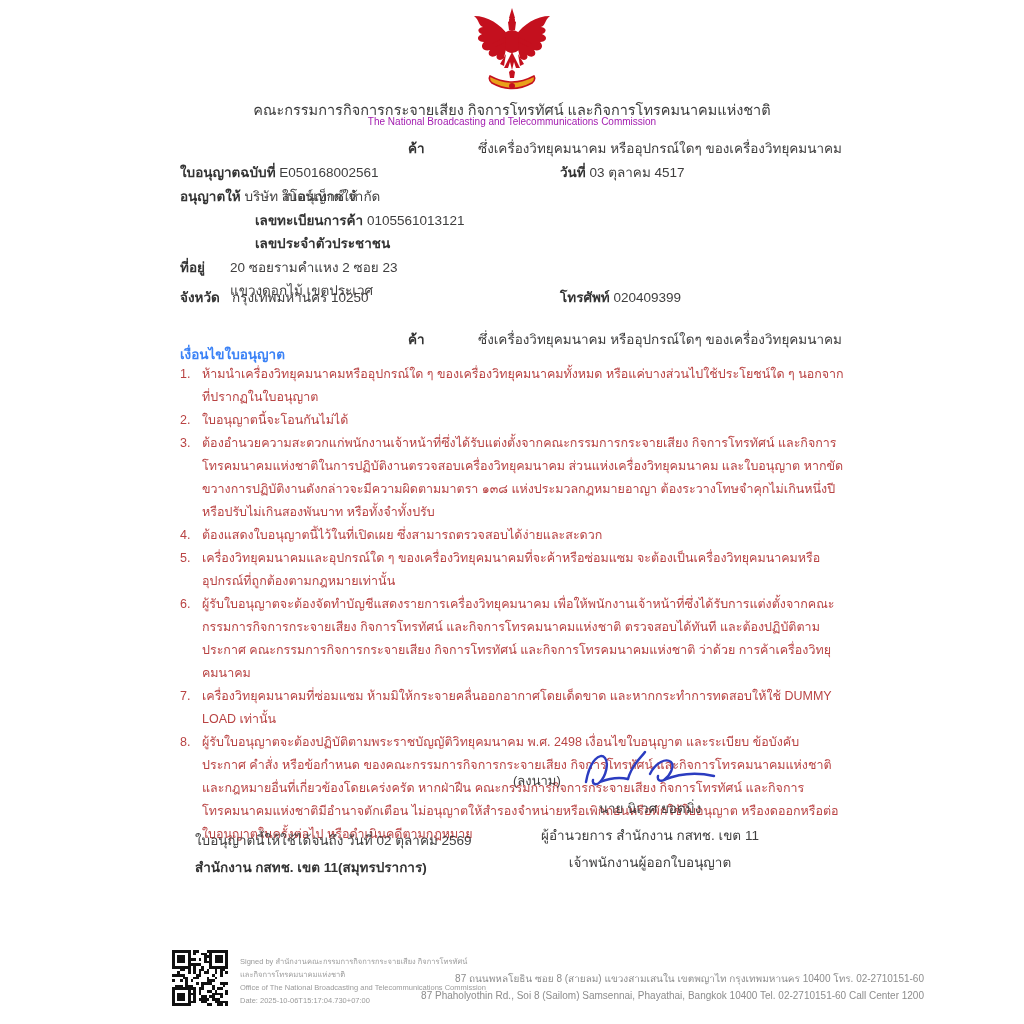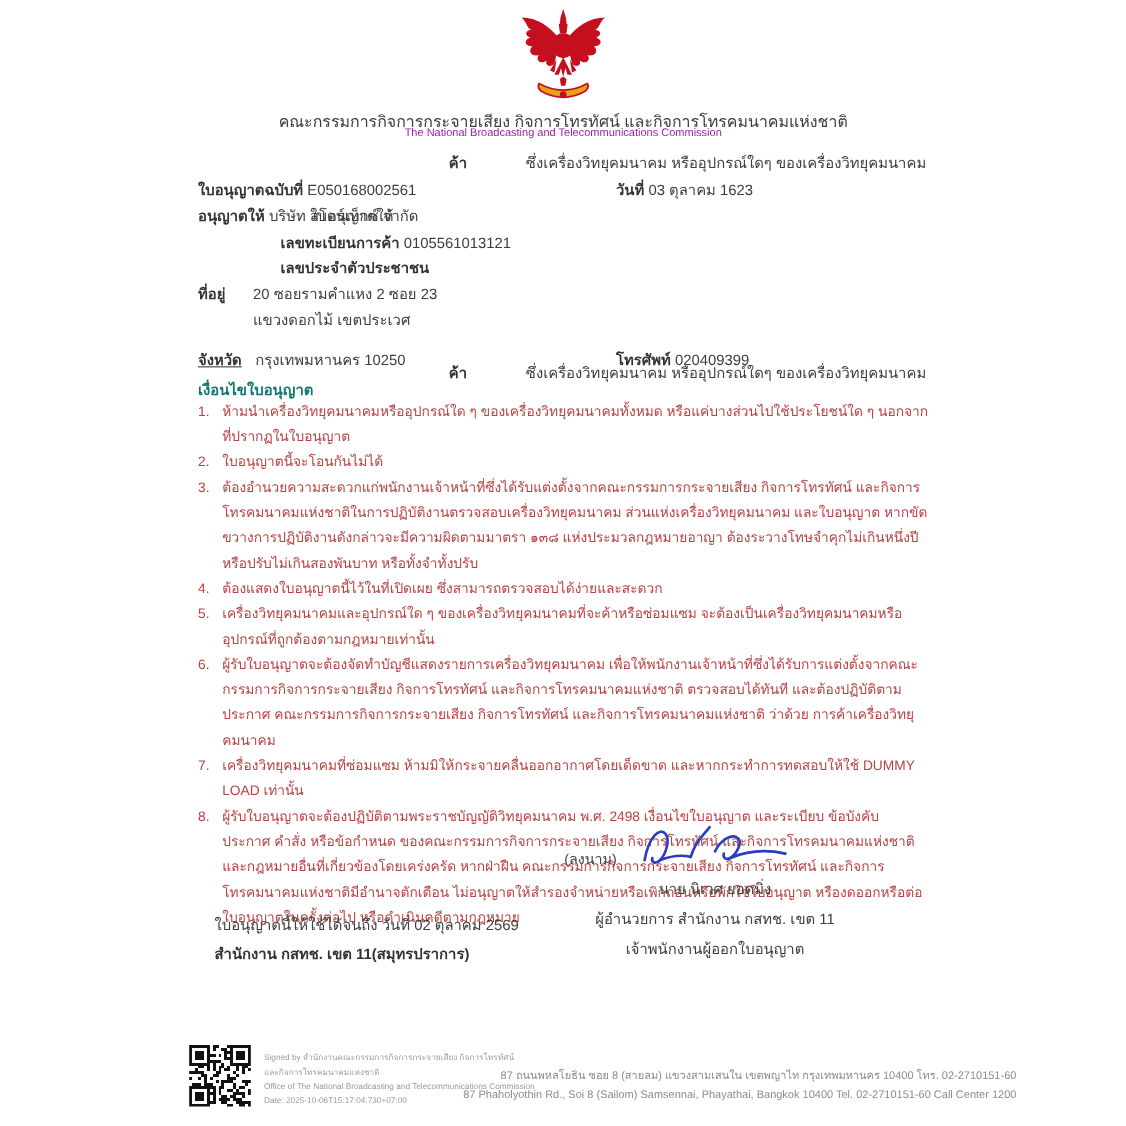--- a/index.html
+++ b/index.html
@@ -76,7 +76,7 @@
     <span>E050168002561</span>
     <span class="at" style="left:380px;">
       <span class="bold">วันที่</span>
-      <span>03 ตุลาคม 1623</span>
+      <span>03 ตุลาคม 4517</span>
     </span>
   </div>
 

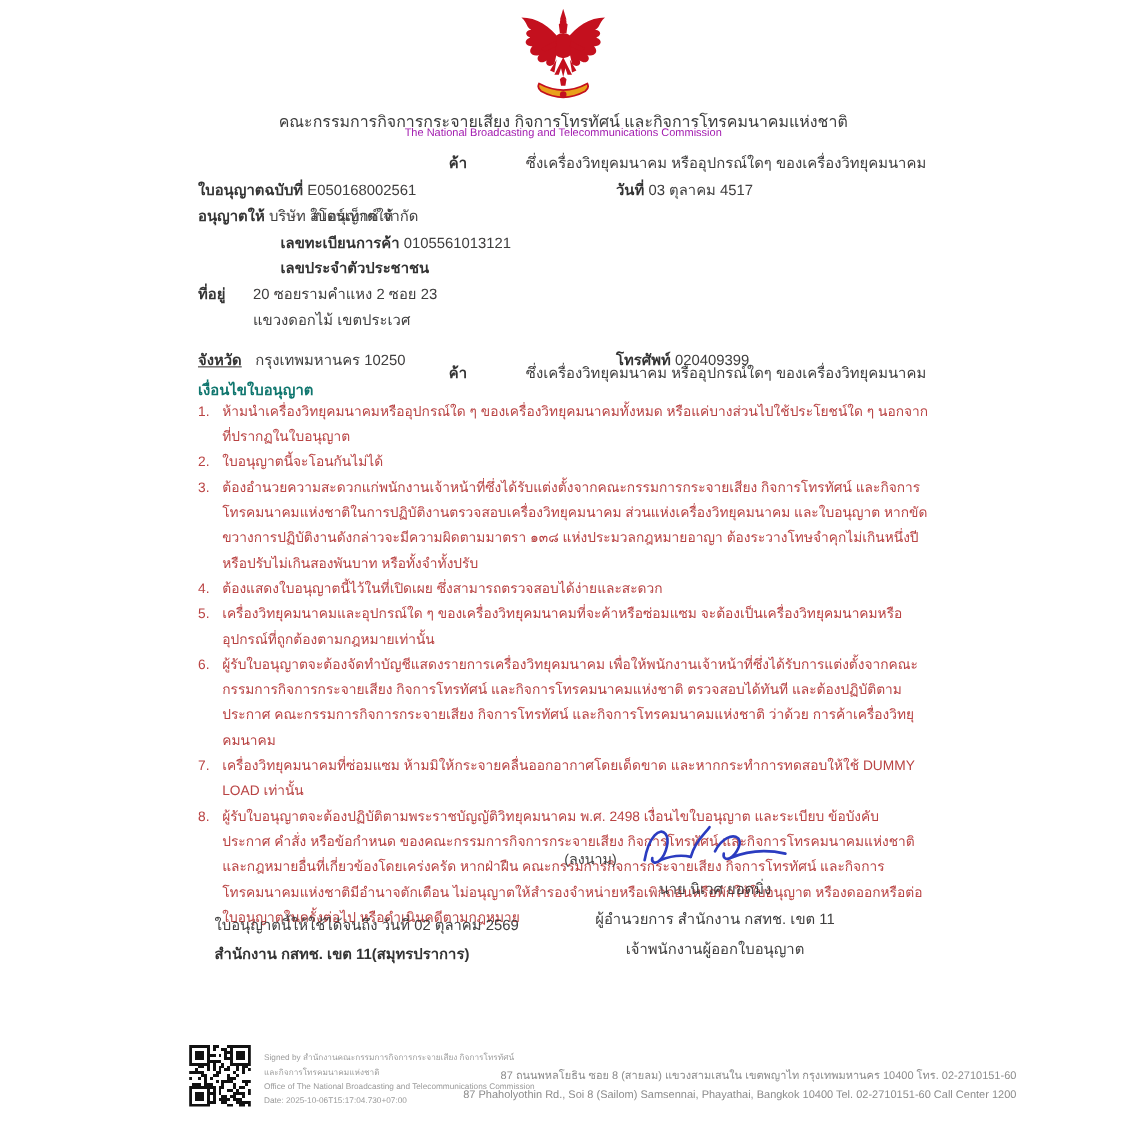--- a/index.html
+++ b/index.html
@@ -104,7 +104,7 @@
     <span class="at" style="left:50px;">แขวงดอกไม้ เขตประเวศ</span>
   </div>
 
-  <div class="row" style="top:316px;text-decoration:underline;">
+  <div class="row" style="top:286px;">
     <span class="bold">จังหวัด</span>
     <span class="at" style="left:52px;">กรุงเทพมหานคร 10250</span>
     <span class="at" style="left:380px;">

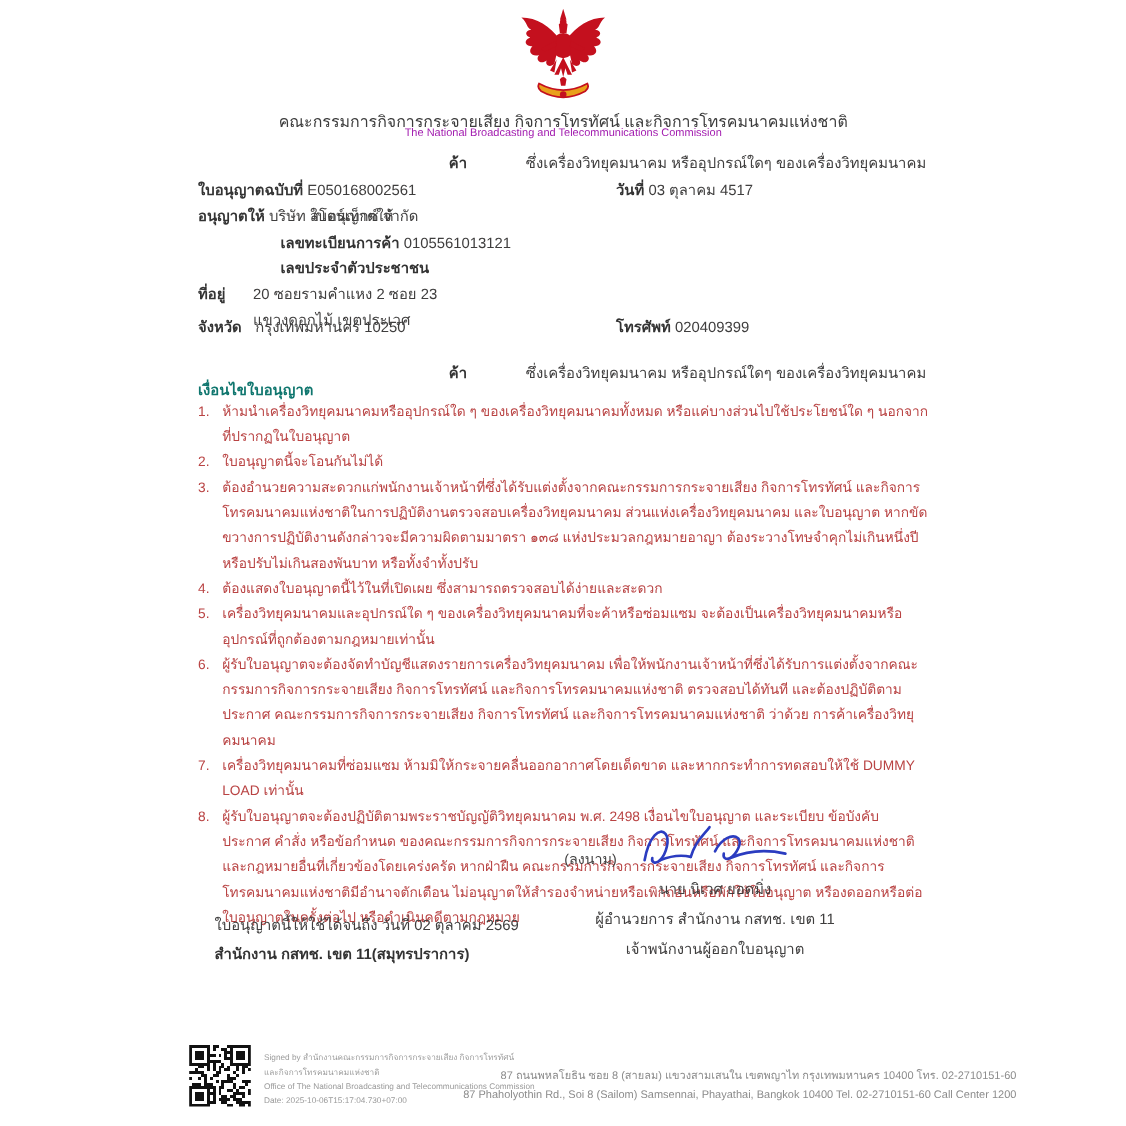--- a/index.html
+++ b/index.html
@@ -12,7 +12,7 @@
   .row .at{position:absolute;top:0;}
   .org-th{top:98px;font-size:14.5px;color:#3c3c3c;}
   .org-en{top:116px;font-size:10px;color:#a21caf;}
-  .cond-head{top:343px;left:180px;font-size:13.5px;font-weight:700;color:#0f766e;}
+  .cond-head{top:343px;left:180px;font-size:13.5px;font-weight:700;color:#3b82f6;}
   .cond-list{position:absolute;top:363px;left:180px;width:666px;}
   .cond-item{display:flex;font-size:12.5px;line-height:23px;color:#b94343;}
   .cond-no{flex:0 0 22px;}

